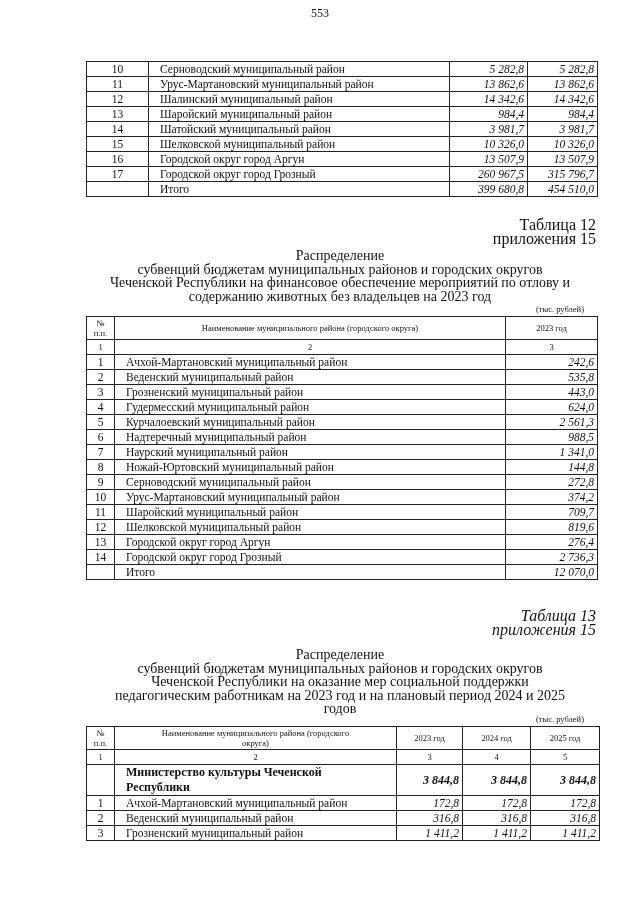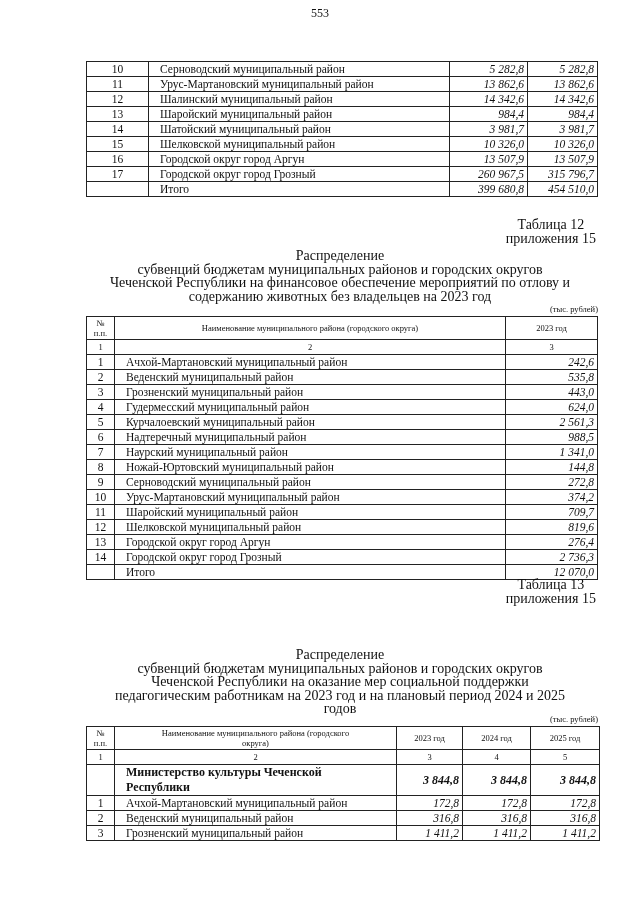--- a/index.html
+++ b/index.html
@@ -14,7 +14,7 @@
     td.r { text-align: right; font-style: italic; }
     td.l { text-align: left; padding-left: 11px; }
     .hdr td { font-size: 8.5px; line-height: 10px; }
-    .caption-right { position: absolute; right: 44px; text-align: center; font-size: 14px; line-height: 14px; }
+    .caption-right { position: absolute; right: 44px; text-align: right; font-size: 16px; line-height: 14px; }
     .title { position: absolute; left: 80px; width: 520px; text-align: center; font-size: 14px; line-height: 13.5px; }
     .unit { position: absolute; right: 42px; font-size: 8.5px; }
     .bold td.b { font-weight: bold; font-size: 12px; }

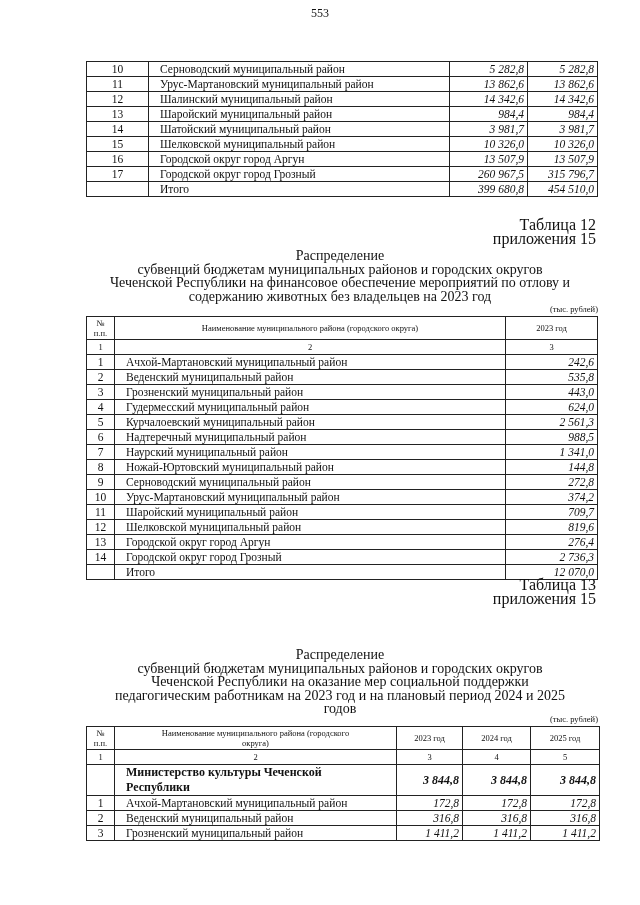--- a/index.html
+++ b/index.html
@@ -16,7 +16,7 @@
     .hdr td { font-size: 8.5px; line-height: 10px; }
     .caption-right { position: absolute; right: 44px; text-align: right; font-size: 16px; line-height: 14px; }
     .title { position: absolute; left: 80px; width: 520px; text-align: center; font-size: 14px; line-height: 13.5px; }
-    .unit { position: absolute; right: 42px; font-size: 8.5px; }
+    .unit { position: absolute; right: 56px; font-size: 8.5px; }
     .bold td.b { font-weight: bold; font-size: 12px; }
   </style>
 </head>

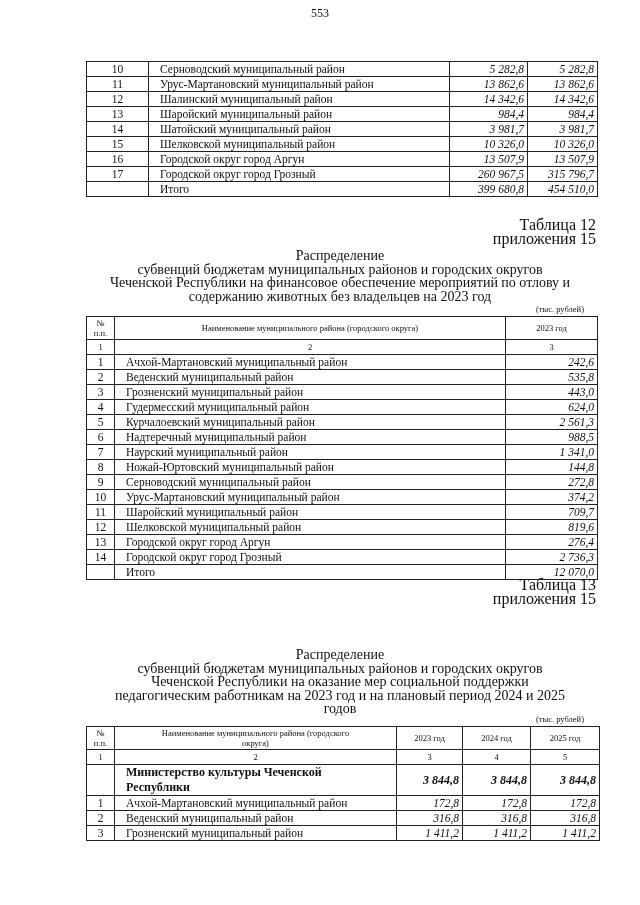--- a/index.html
+++ b/index.html
@@ -199,7 +199,7 @@
     </tbody>
 </table>
 
-<div class="caption-right" style="top:578px;">
+<div class="caption-right" style="top:609px;font-style:italic;">
   <div>Таблица 13</div>
   <div>приложения 15</div>
 </div>

